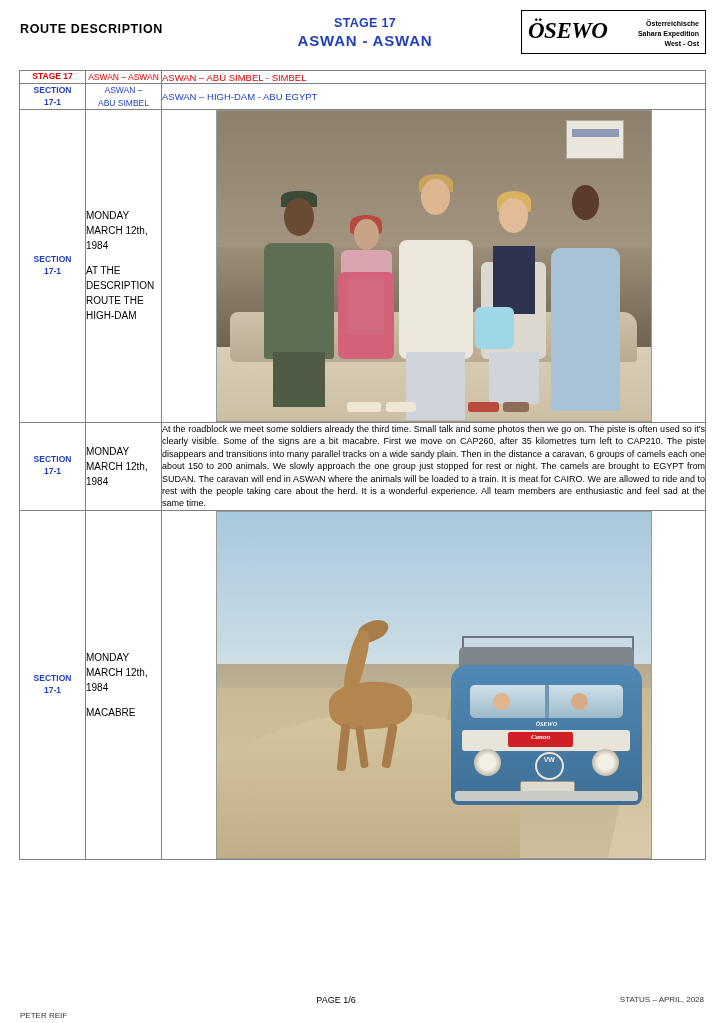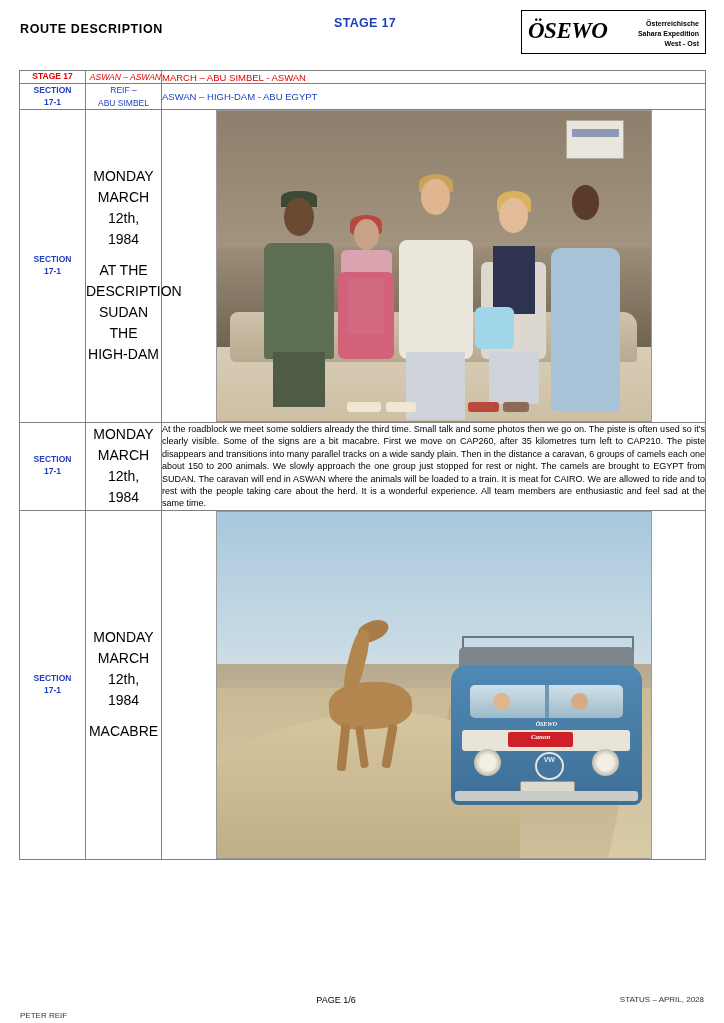--- a/index.html
+++ b/index.html
@@ -388,6 +388,7 @@
     <div class="hdr-title">ROUTE  DESCRIPTION</div>
     <div class="hdr-center">
       <div class="hdr-stage">STAGE 17</div>
+      <div class="hdr-route">ASWAN - ASWAN</div>
     </div>
     <div class="logo-box">
       <div class="logo-name">ÖSEWO</div>

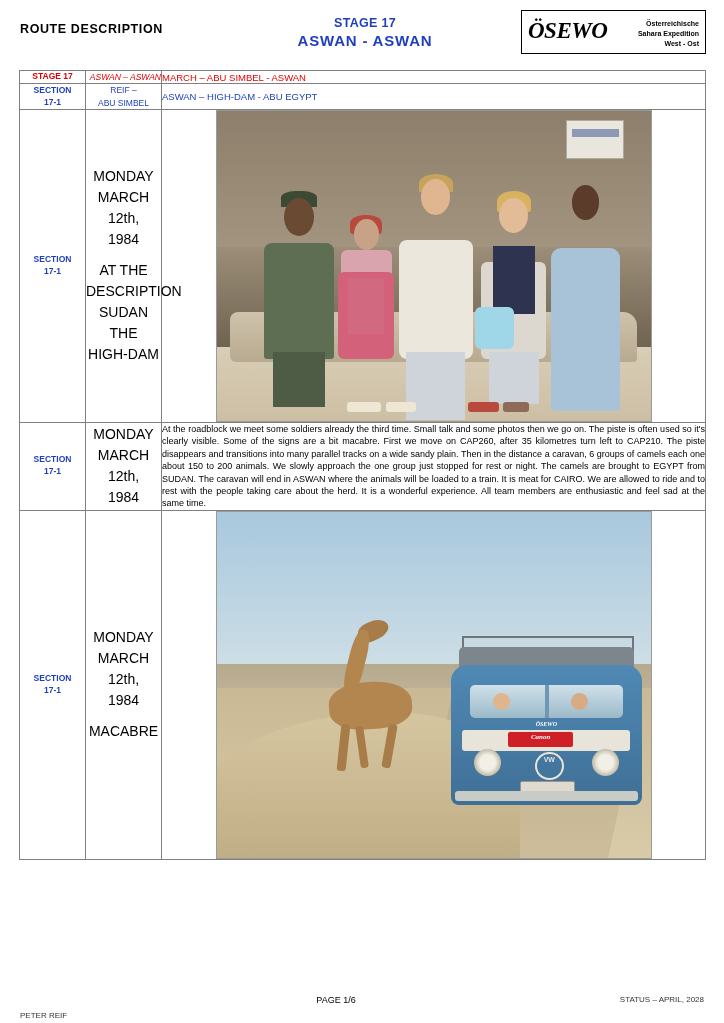--- a/index.html
+++ b/index.html
@@ -126,12 +126,11 @@
     line-height: 1.4;
   }
   .cell-stage-title {
-    text-align: right;
+    text-align: center;
     font-size: 8.5px;
     color: #e00000;
     padding: 5px 2px;
     line-height: 1.45;
-    font-style: italic;
   }
   .cell-remarks-red {
     font-size: 9.5px;

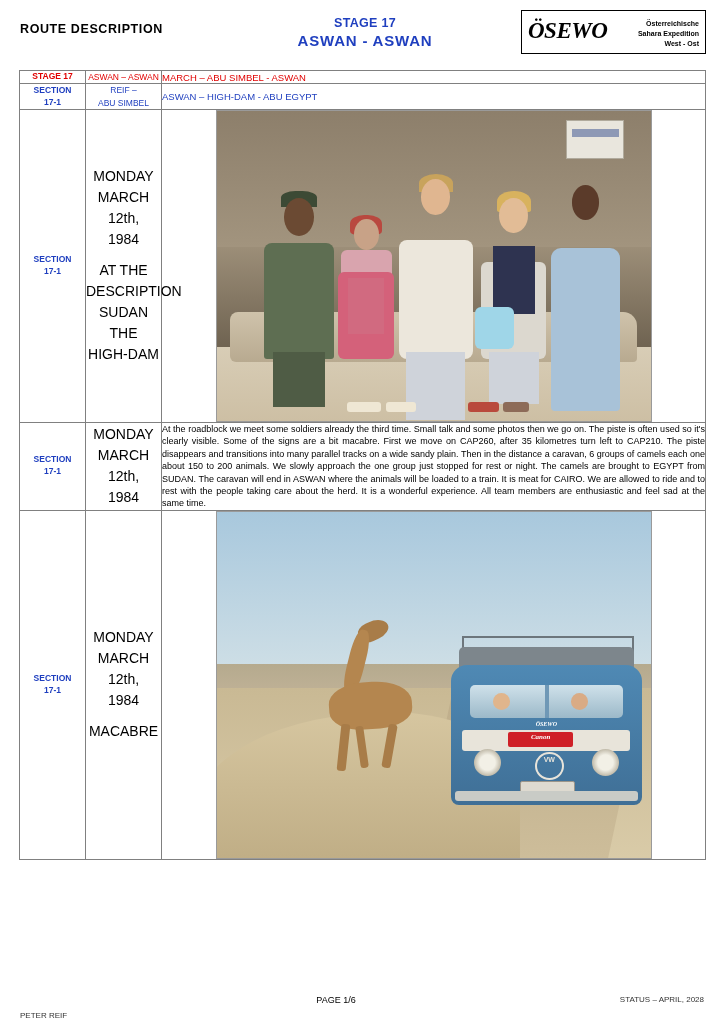--- a/index.html
+++ b/index.html
@@ -411,7 +411,7 @@
       <tr>
         <td class="cell-stage">STAGE 17</td>
         <td class="cell-stage-title">ASWAN – ASWAN</td>
-        <td class="cell-remarks-red">MARCH – ABU SIMBEL -  ASWAN</td>
+        <td class="cell-remarks-red">ASWAN – ABU SIMBEL -  SIMBEL</td>
       </tr>
 
       <tr>

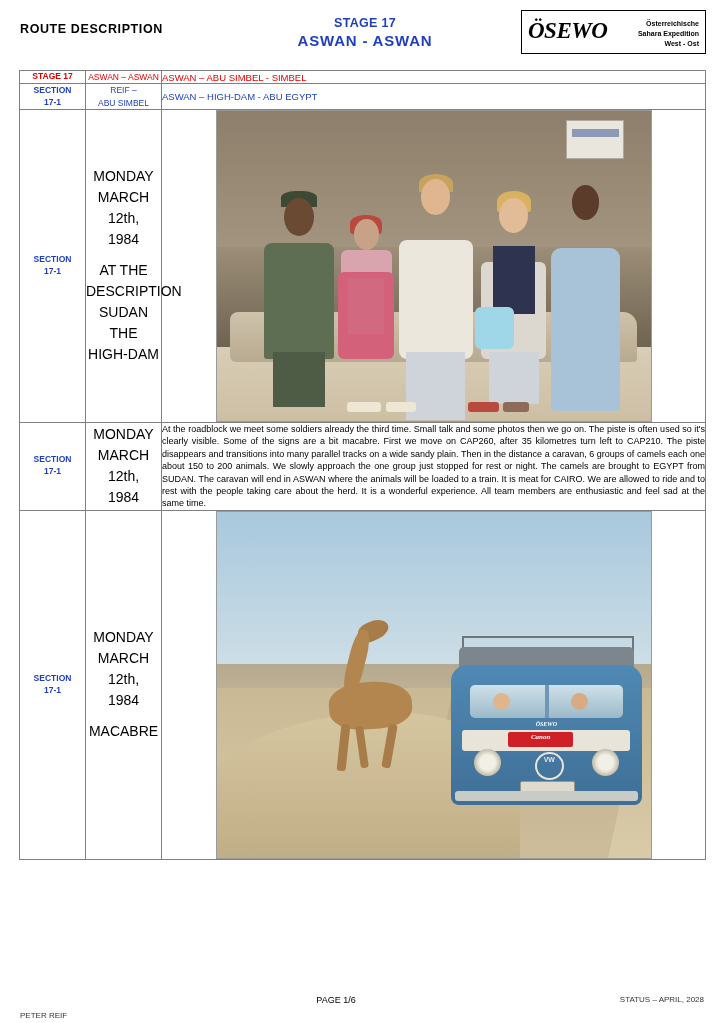--- a/index.html
+++ b/index.html
@@ -420,7 +420,7 @@
           <div>17-1</div>
         </td>
         <td class="cell-section-title">
-          <div>REIF –</div>
+          <div>ASWAN –</div>
           <div>ABU SIMBEL</div>
         </td>
         <td class="cell-remarks-blue">ASWAN – HIGH-DAM - ABU EGYPT</td>

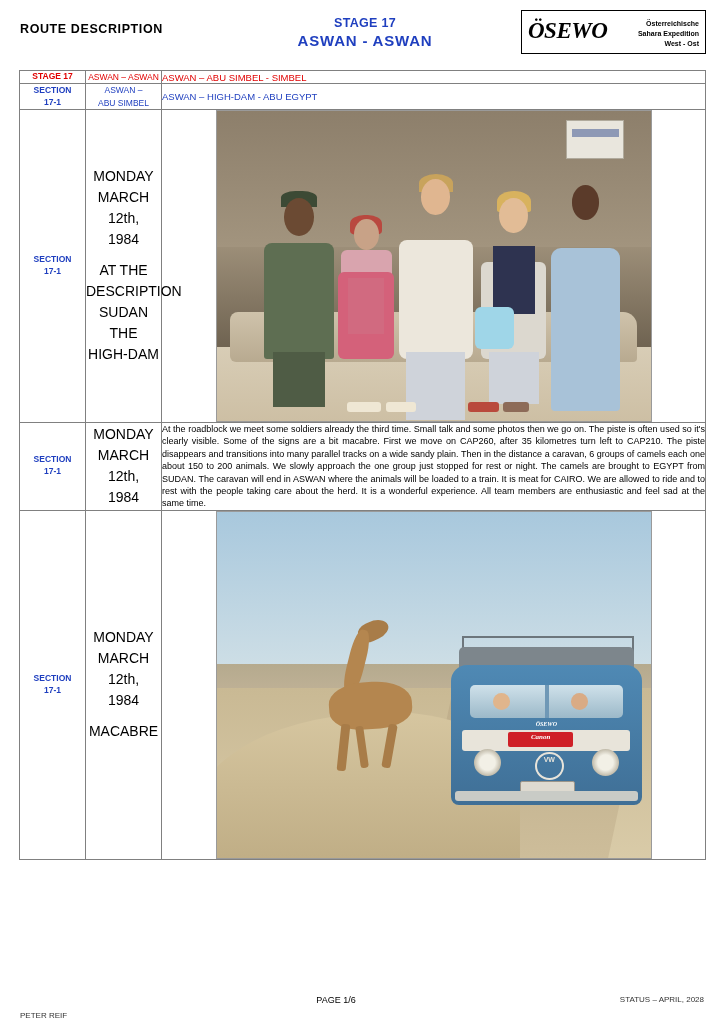--- a/index.html
+++ b/index.html
@@ -158,8 +158,7 @@
     padding: 5px 8px;
   }
   .cell-date {
-    text-align: center;
-    font-size: 14px;
+    font-size: 10px;
     color: #000;
     padding: 6px 3px;
     line-height: 1.5;

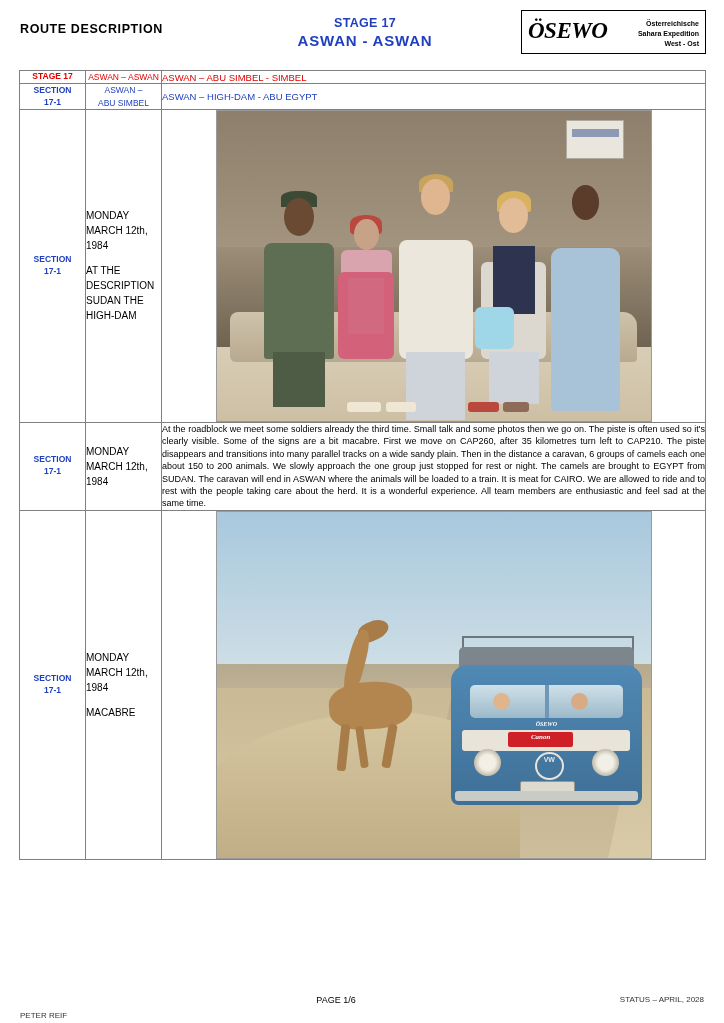--- a/index.html
+++ b/index.html
@@ -437,7 +437,7 @@
           <span class="gap"></span>
           <div>AT THE</div>
           <div>DESCRIPTION</div>
-          <div>SUDAN THE</div>
+          <div>ROUTE THE</div>
           <div>HIGH-DAM</div>
         </td>
         <td class="photo-cell">

